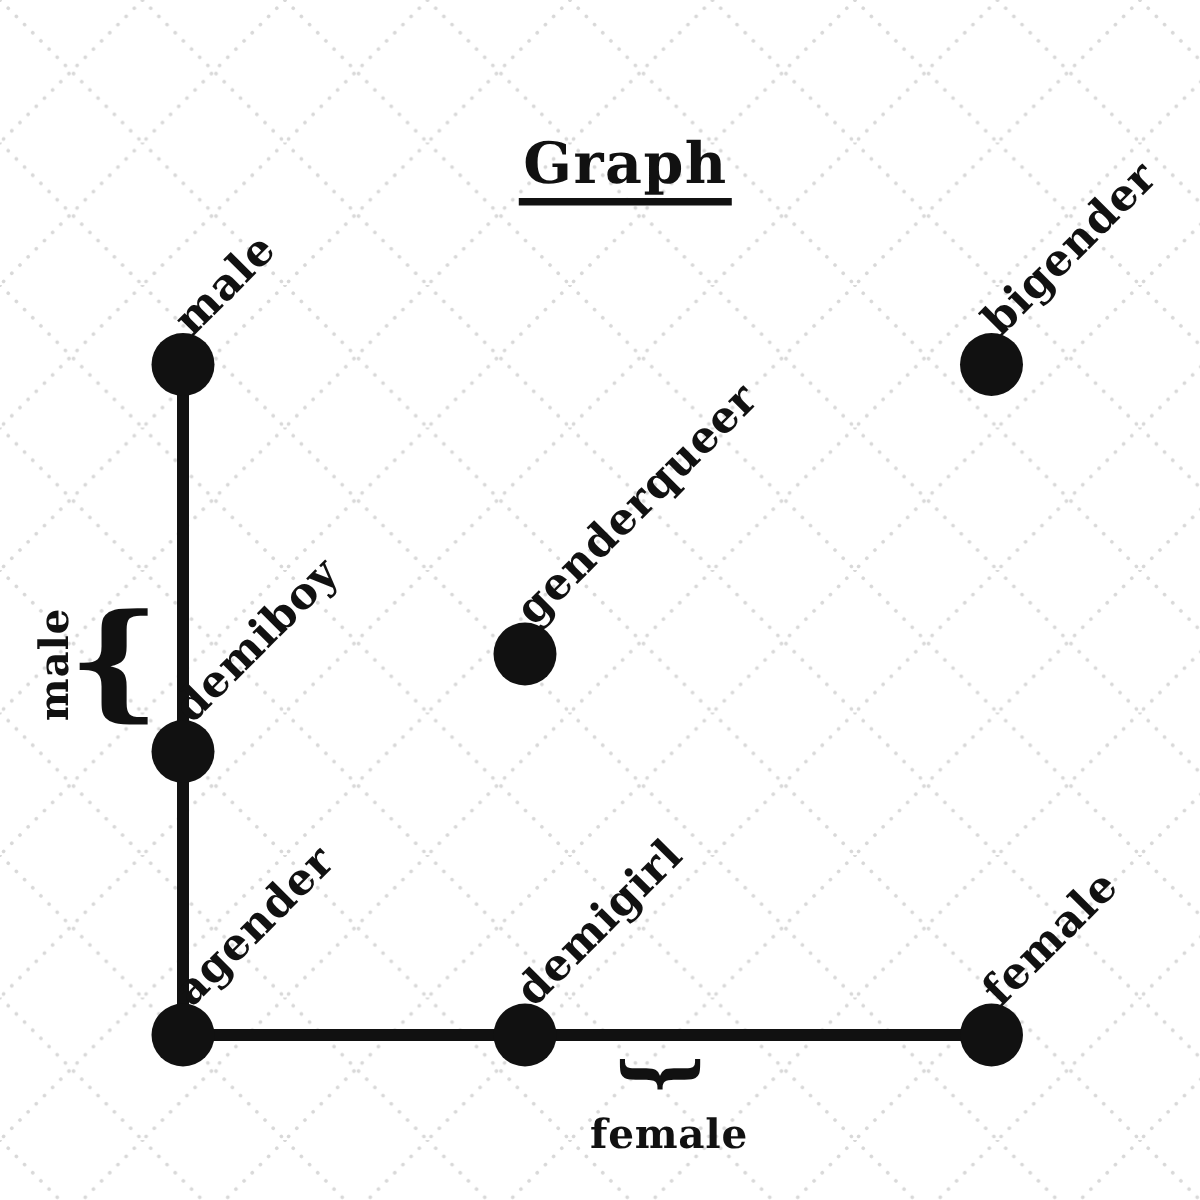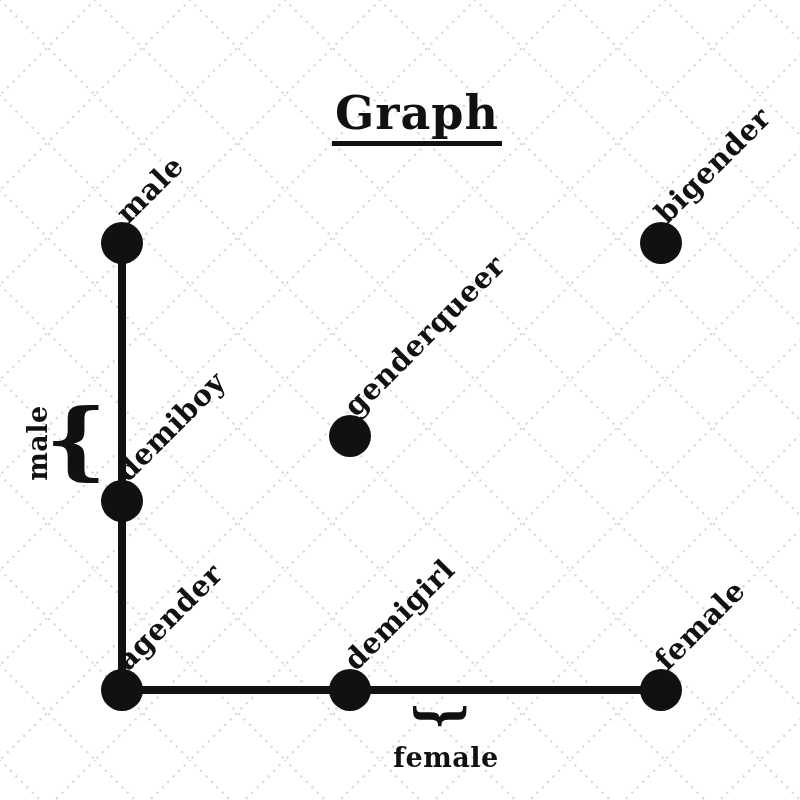--- a/index.html
+++ b/index.html
@@ -22,7 +22,7 @@
     position: absolute; left: 417px; top: 86px;
     transform: translateX(-50%);
     z-index: 2;
-    font-size: 46px; font-weight: bold; letter-spacing: 1px;
+    font-size: 38px; font-weight: bold; letter-spacing: 1px;
     border-bottom: 5px solid var(--ink);
     padding: 0 3px 1px 3px;
     white-space: nowrap;

